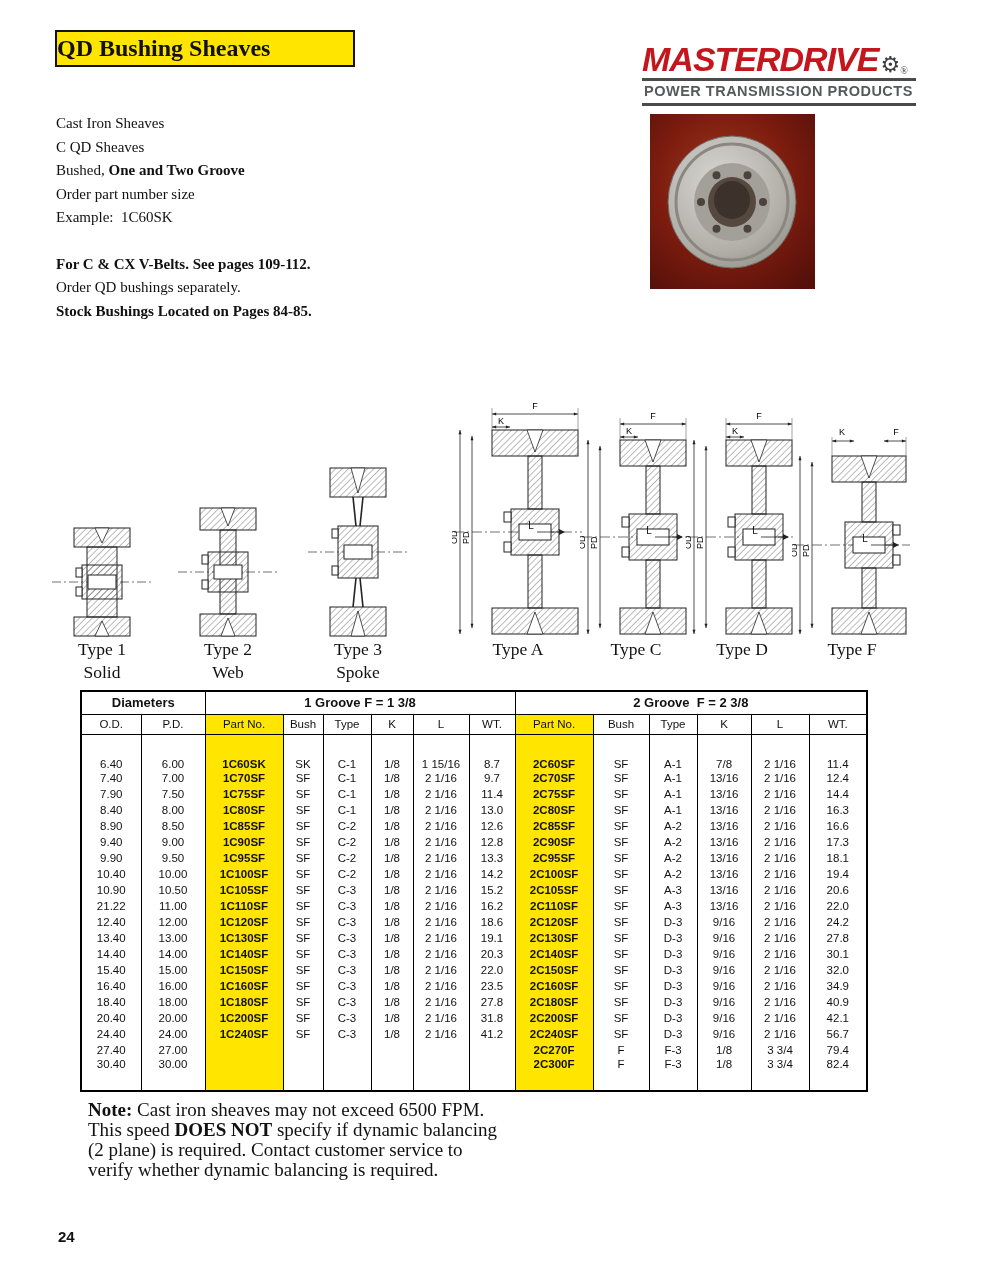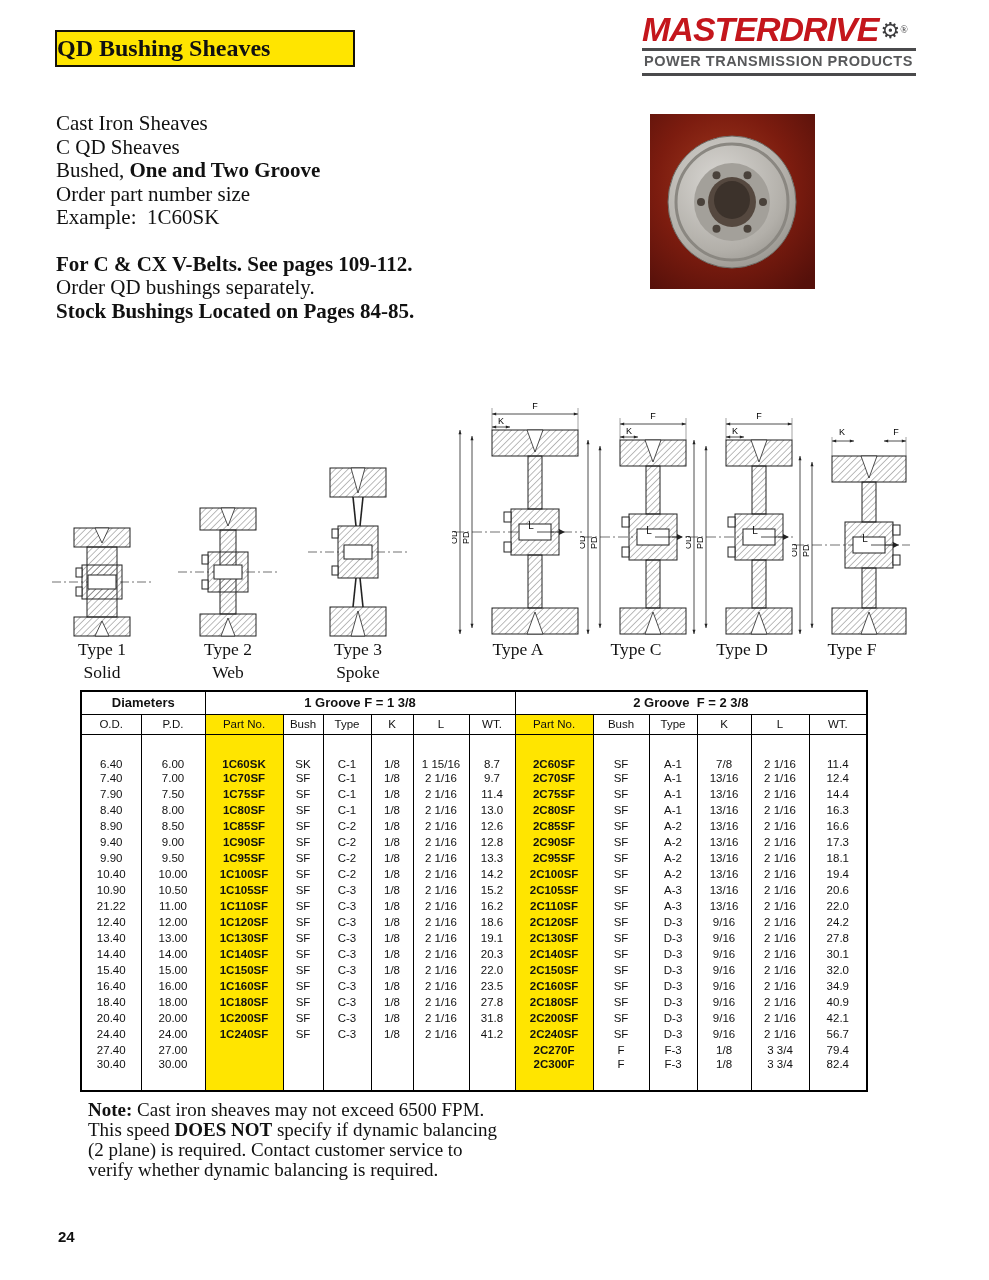--- a/index.html
+++ b/index.html
@@ -13,7 +13,7 @@
 
   
   .logo{position:absolute;left:642px;top:12px;width:274px;}
-  .brand-row{display:flex;align-items:center;line-height:1;}
+  .brand-row{display:flex;align-items:flex-end;line-height:1;margin-top:30px;}
   .brand{color:#c4161c;font-family:"Liberation Sans",sans-serif;font-style:italic;font-weight:bold;font-size:34px;letter-spacing:-1px;}
   .gear{font-size:22px;color:#3c3c3e;margin-left:2px;margin-top:4px;}
   .reg{font-size:10px;color:#3c3c3e;margin-top:2px;}

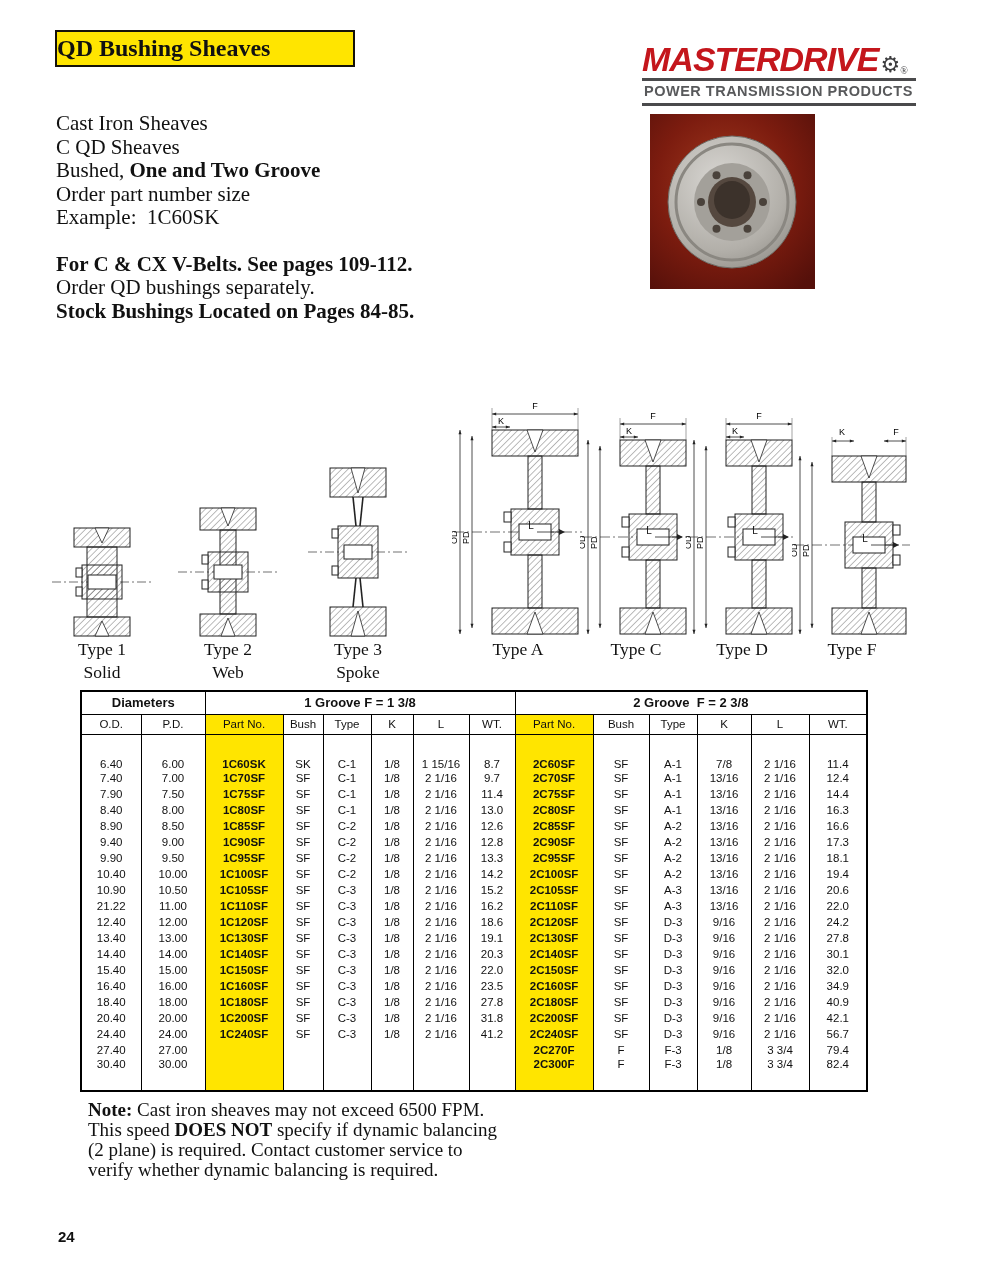--- a/index.html
+++ b/index.html
@@ -21,7 +21,7 @@
   .tagline{font-family:"Liberation Sans",sans-serif;font-weight:bold;color:#58595b;font-size:14.5px;letter-spacing:0.5px;padding:1px 0 2px 2px;}
 
   
-  .intro{position:absolute;left:56px;top:112px;font-size:21px;line-height:23.5px;}
+  .intro{position:absolute;left:56px;top:112px;font-size:15px;line-height:23.5px;}
   .intro p{white-space:pre-wrap;}
   .intro p.gap{margin-top:23px;}
 

